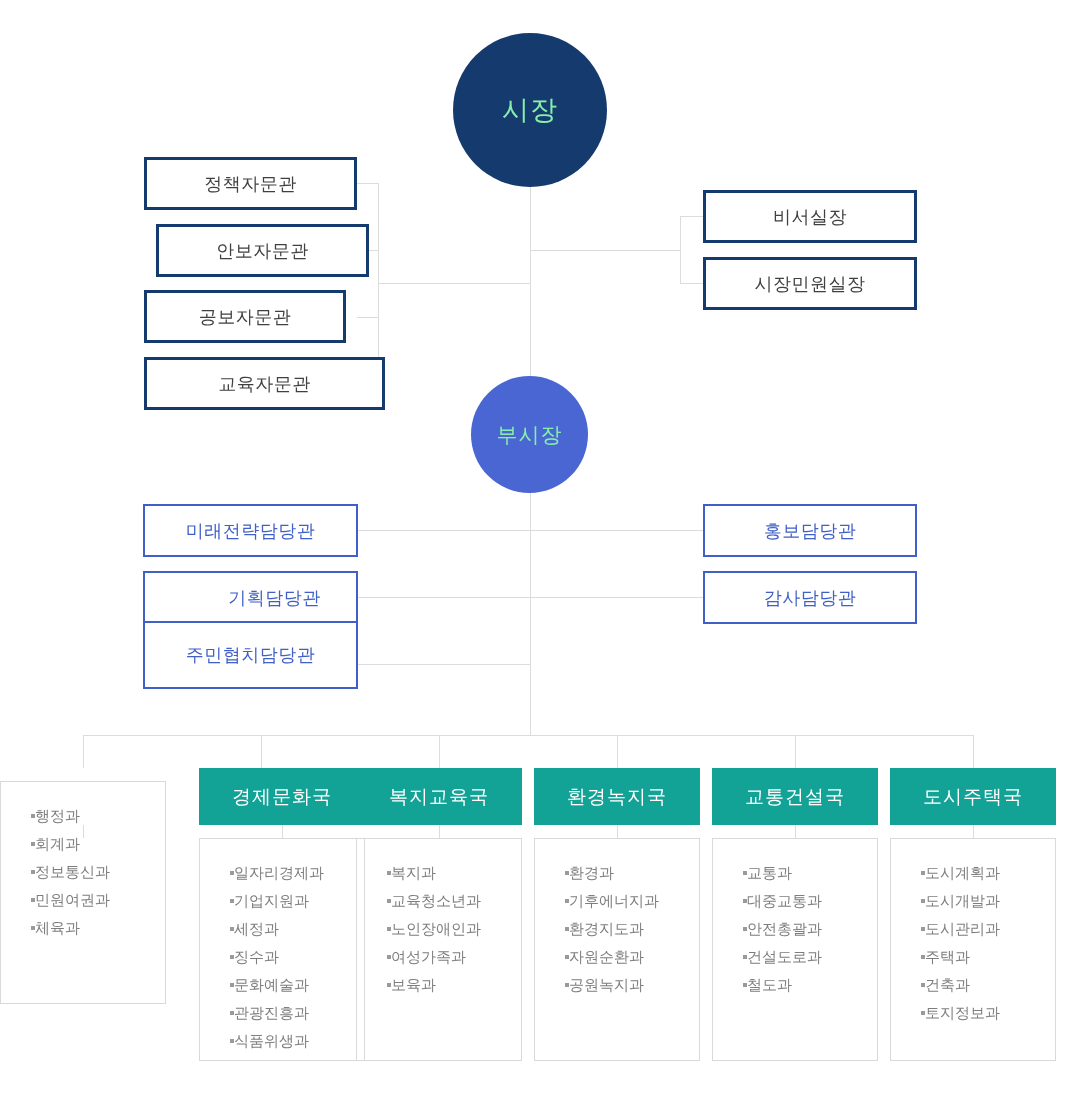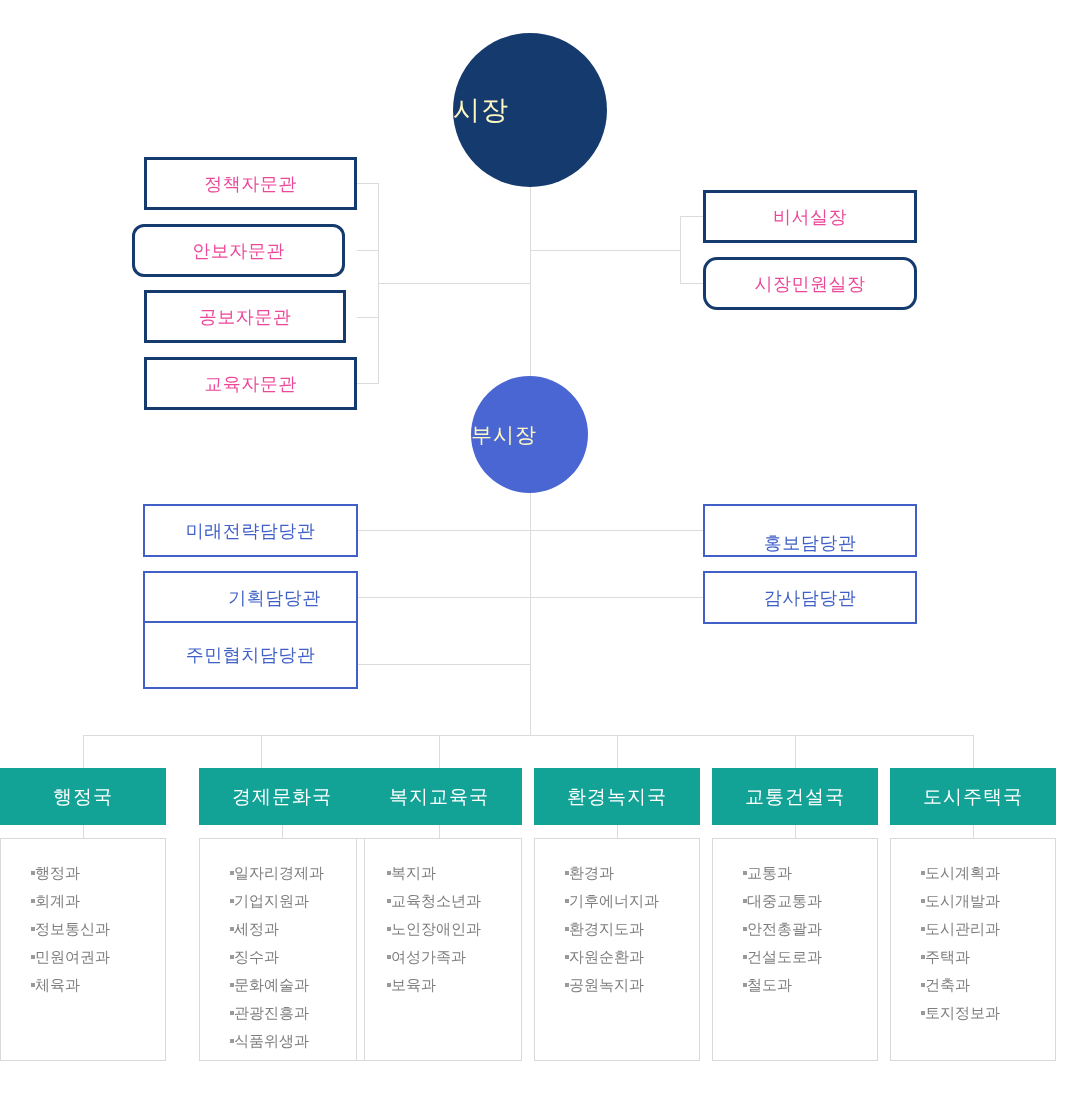--- a/index.html
+++ b/index.html
@@ -28,8 +28,8 @@
   
   .circle{
     position:absolute;border-radius:50%;
-    display:flex;align-items:center;
-    color:#fef9c3;letter-spacing:1px;
+    display:flex;align-items:center;justify-content:center;
+    color:#86efac;letter-spacing:1px;
   }
   .mayor-circle{left:453px;top:33px;width:154px;height:154px;background:var(--navy);font-size:27px;}
   .deputy-circle{left:471px;top:376px;width:117px;height:117px;background:var(--royal);font-size:21px;}

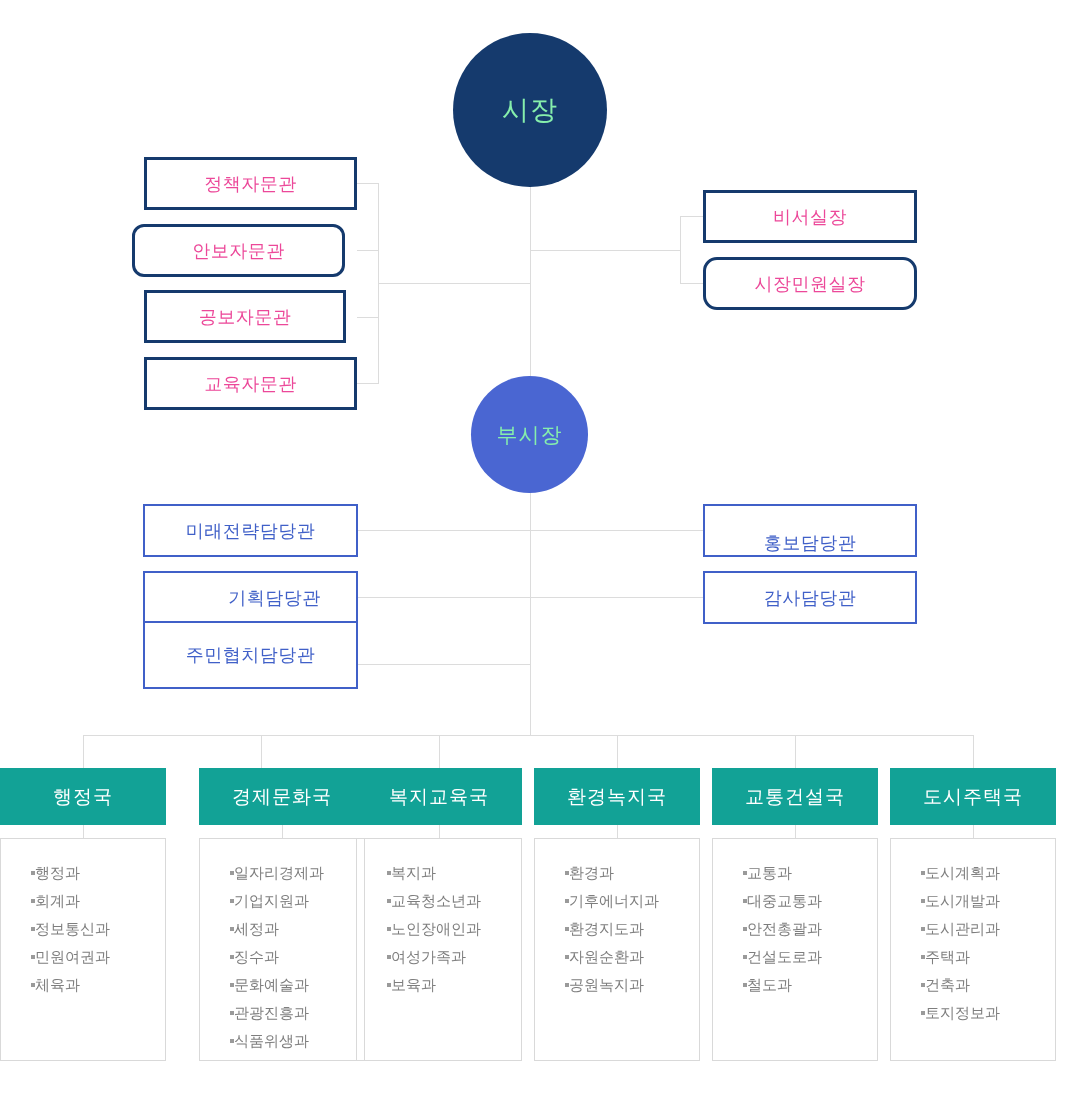--- a/index.html
+++ b/index.html
@@ -40,7 +40,7 @@
     display:flex;align-items:center;justify-content:center;
     font-size:18px;letter-spacing:0.5px;
   }
-  .navy-node{border:3px solid var(--navy);color:#ec4899;}
+  .navy-node{border:3px solid var(--navy);color:#404040;}
   .blue-node{border:2px solid var(--blue);color:var(--blue);}
 
   

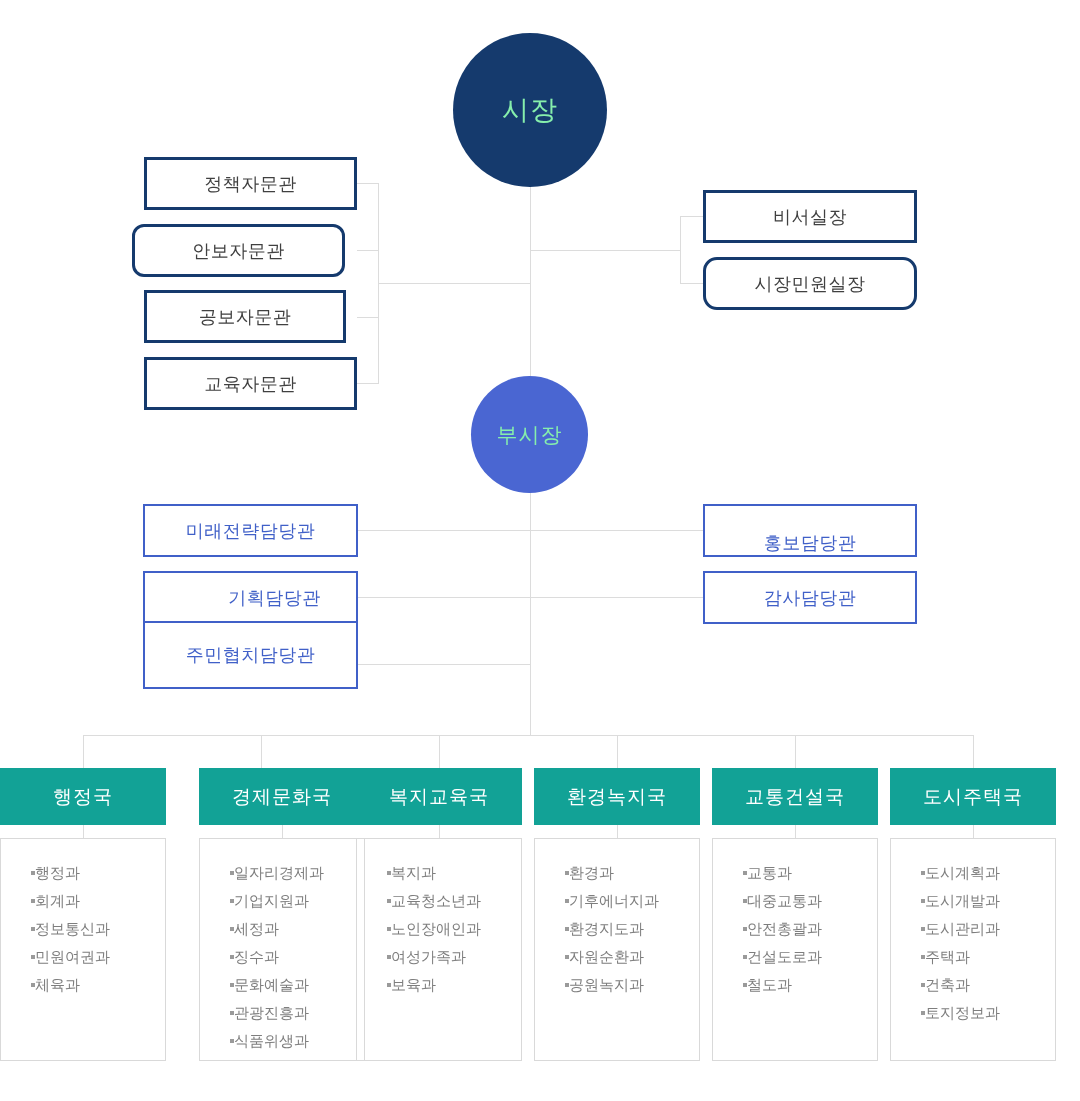--- a/index.html
+++ b/index.html
@@ -104,7 +104,7 @@
   <div class="node navy-node" style="left:144px;top:157px;width:213px;height:53px;">
     <span>정책자문관</span>
   </div>
-  <div class="node navy-node" style="left:132px;top:224px;width:213px;height:53px;border-radius:12px;">
+  <div class="node navy-node" style="left:156px;top:224px;width:213px;height:53px;">
     <span>안보자문관</span>
   </div>
   <div class="node navy-node" style="left:144px;top:290px;width:202px;height:53px;">

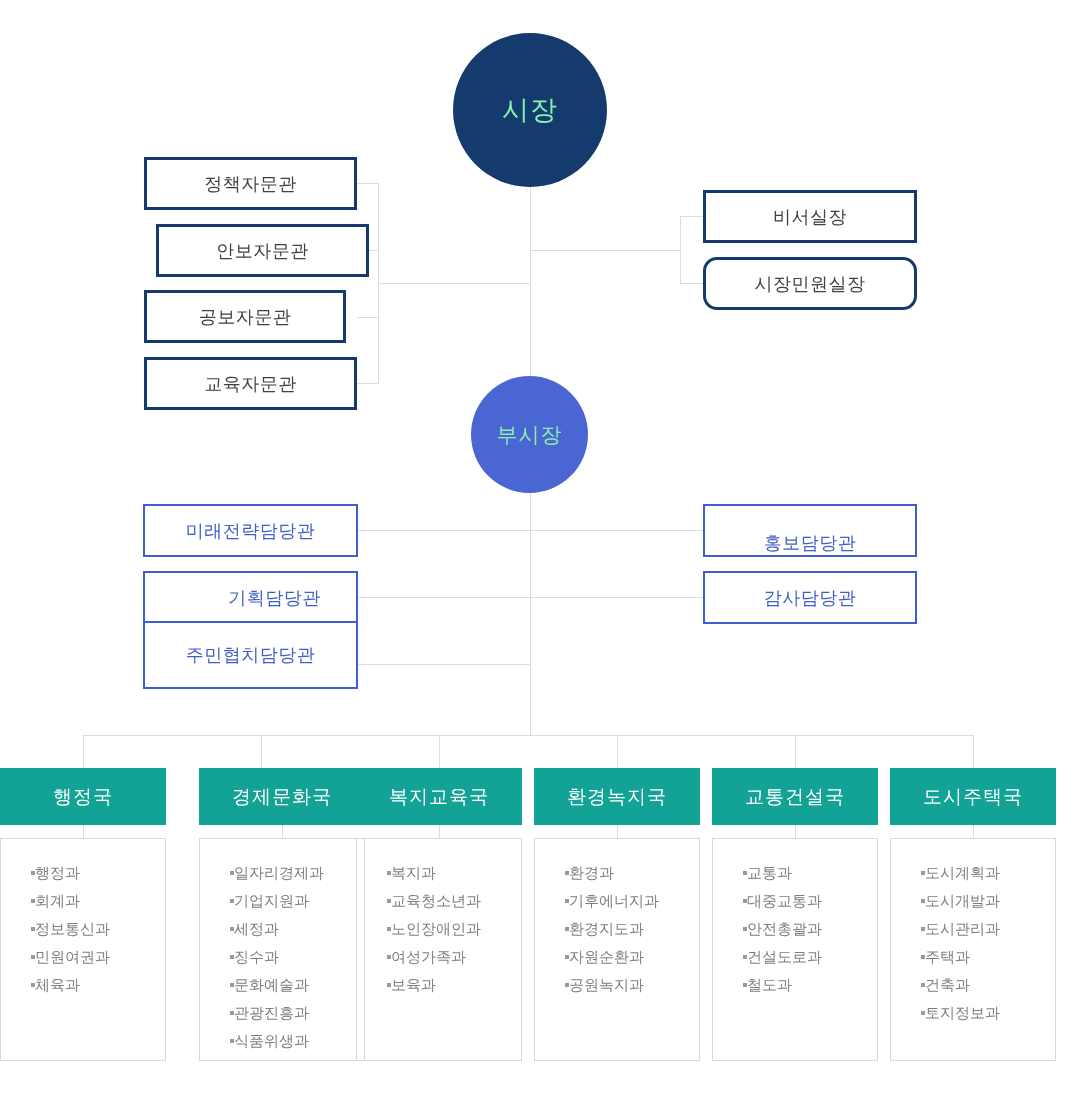--- a/index.html
+++ b/index.html
@@ -117,7 +117,7 @@
   <div class="node navy-node" style="left:703px;top:190px;width:214px;height:53px;">
     <span>비서실장</span>
   </div>
-  <div class="node navy-node" style="left:703px;top:257px;width:214px;height:53px;border-radius:14px;">
+  <div class="node navy-node" style="left:703px;top:257px;width:214px;height:53px;">
     <span>시장민원실장</span>
   </div>
 

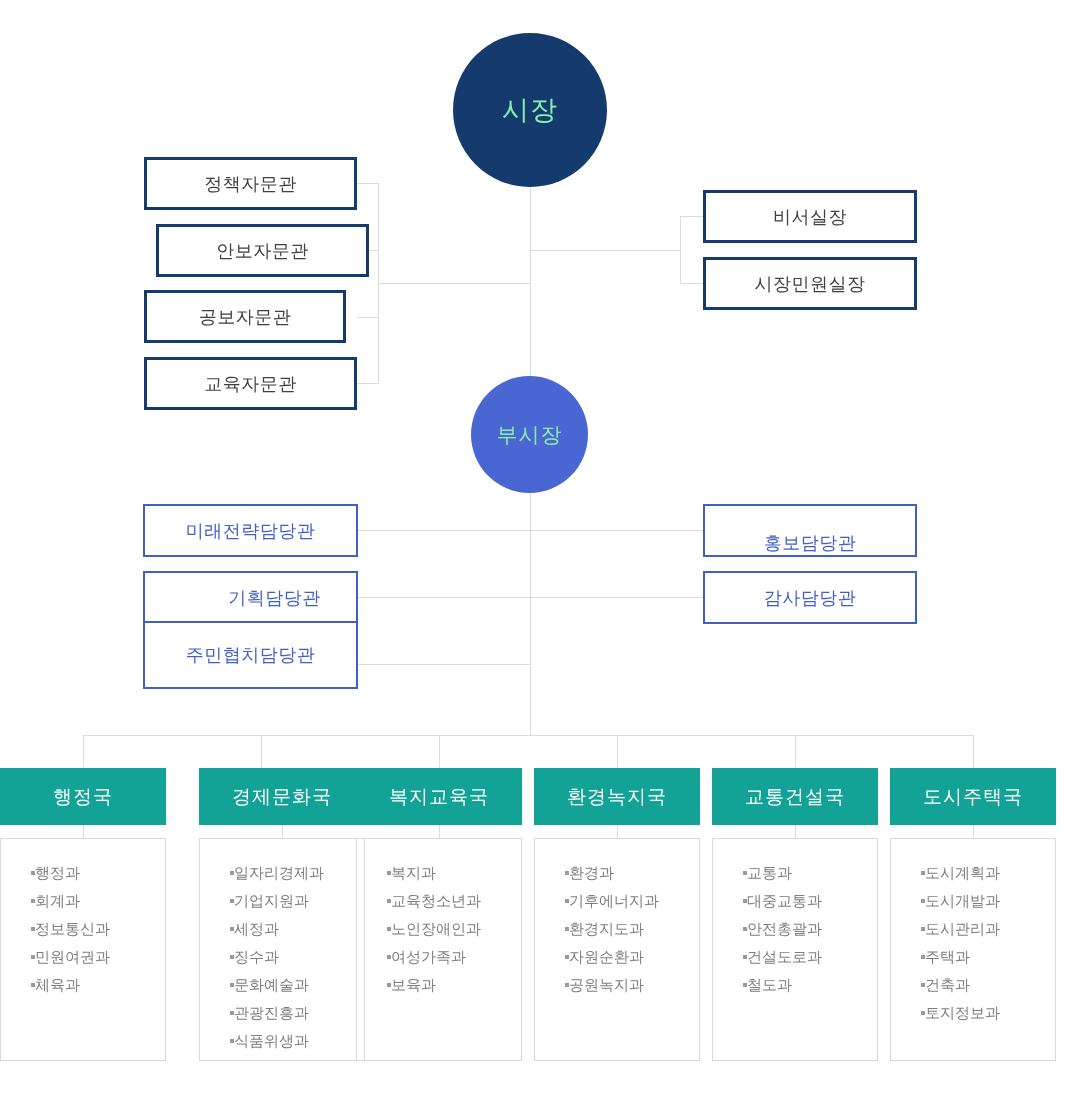--- a/index.html
+++ b/index.html
@@ -110,7 +110,7 @@
   <div class="node navy-node" style="left:144px;top:290px;width:202px;height:53px;">
     <span>공보자문관</span>
   </div>
-  <div class="node navy-node" style="left:144px;top:357px;width:213px;height:53px;">
+  <div class="node navy-node" style="left:144px;top:357px;width:241px;height:53px;">
     <span>교육자문관</span>
   </div>
 

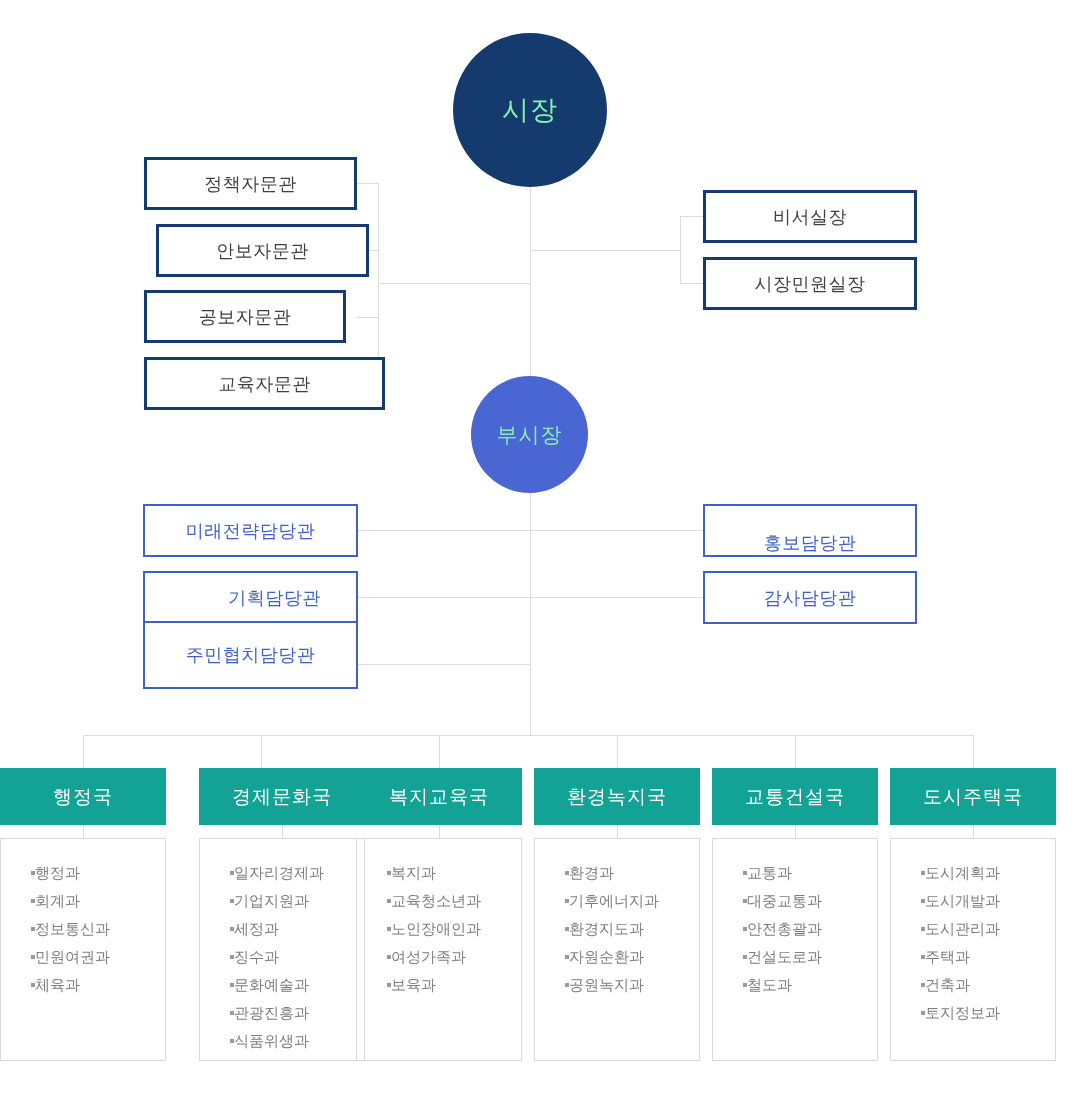--- a/index.html
+++ b/index.html
@@ -135,7 +135,7 @@
     <span>주민협치담당관</span>
   </div>
 
-  <div class="node blue-node" style="left:703px;top:504px;width:214px;height:53px;align-items:flex-end;">
+  <div class="node blue-node" style="left:703px;top:504px;width:214px;height:53px;">
     <span>홍보담당관</span>
   </div>
   <div class="node blue-node" style="left:703px;top:571px;width:214px;height:53px;">

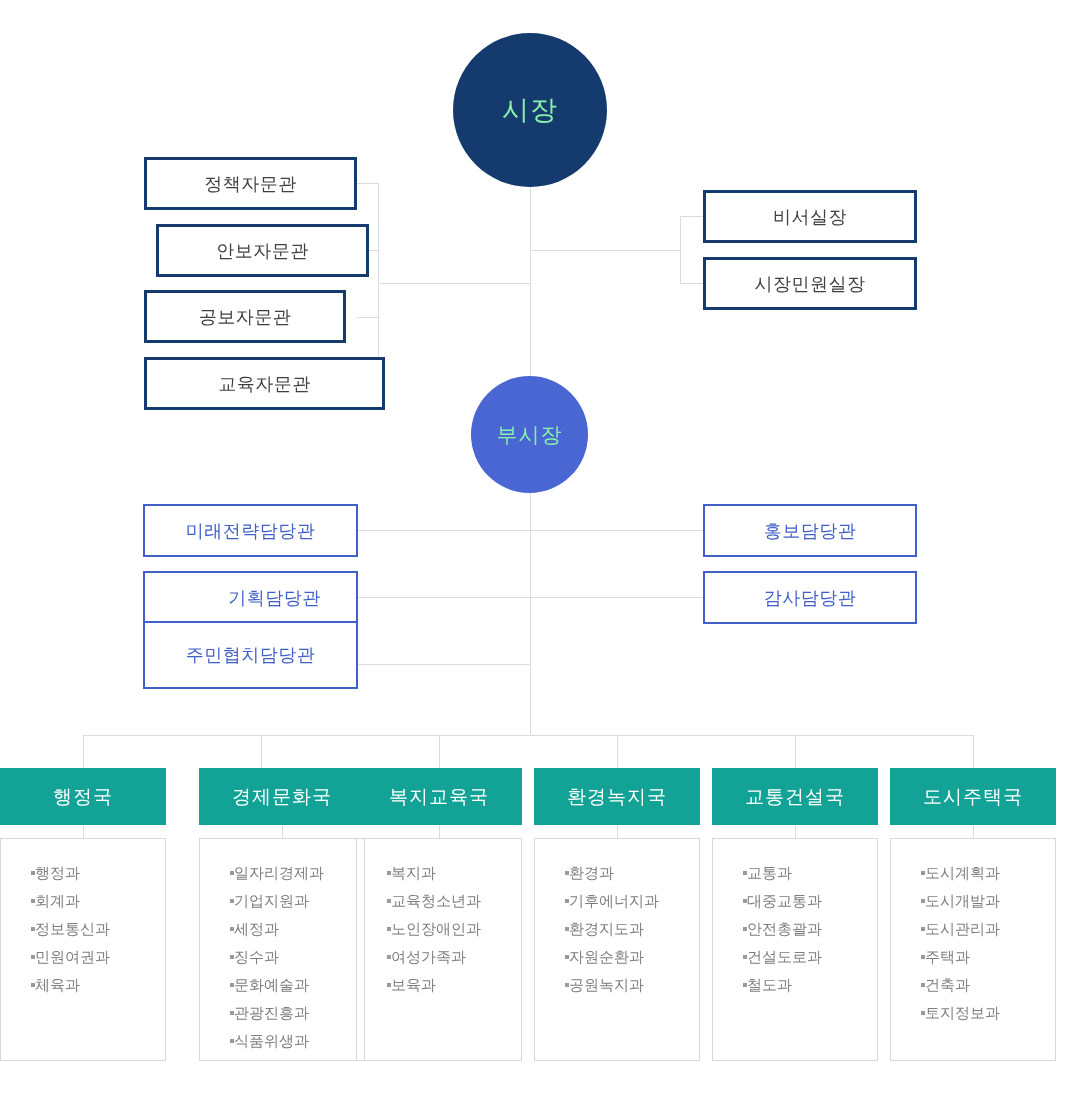--- a/index.html
+++ b/index.html
@@ -143,9 +143,6 @@
   </div>
 
   <div class="bureau-col" style="left:0px;">
-    <div class="bureau-header">
-      <span>행정국</span>
-    </div>
     <div class="col-drop"></div>
     <div class="dept-list">
       <ul>

